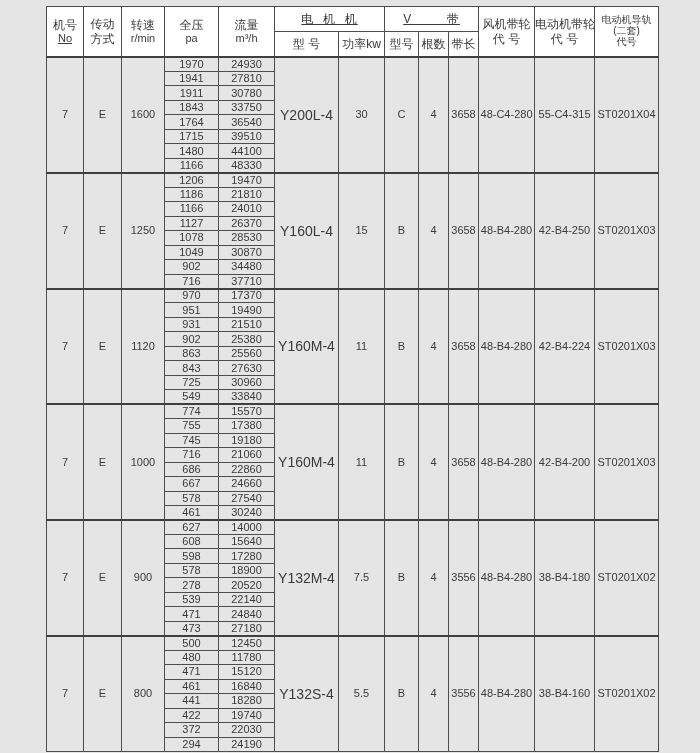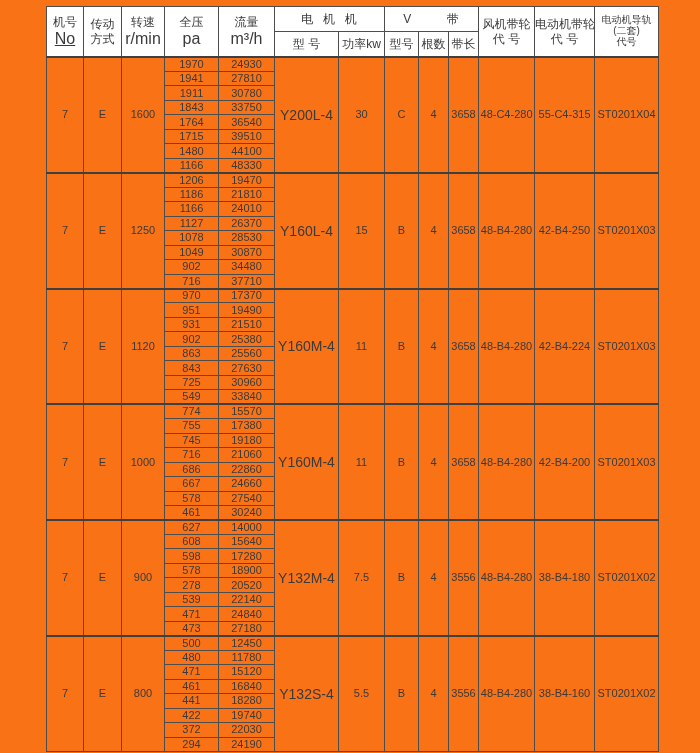--- a/index.html
+++ b/index.html
@@ -8,7 +8,7 @@
     font-family:"Liberation Sans","DejaVu Sans",sans-serif;color:#3a3a3a;
     -webkit-font-smoothing:antialiased;
   }
-  .sheet{position:absolute;inset:0;background:#f97316;}
+  .sheet{position:absolute;inset:0;background:#e5e5e5;}
   table.spec{
     position:absolute;left:46px;top:6px;width:612px;
     border-collapse:collapse;table-layout:fixed;

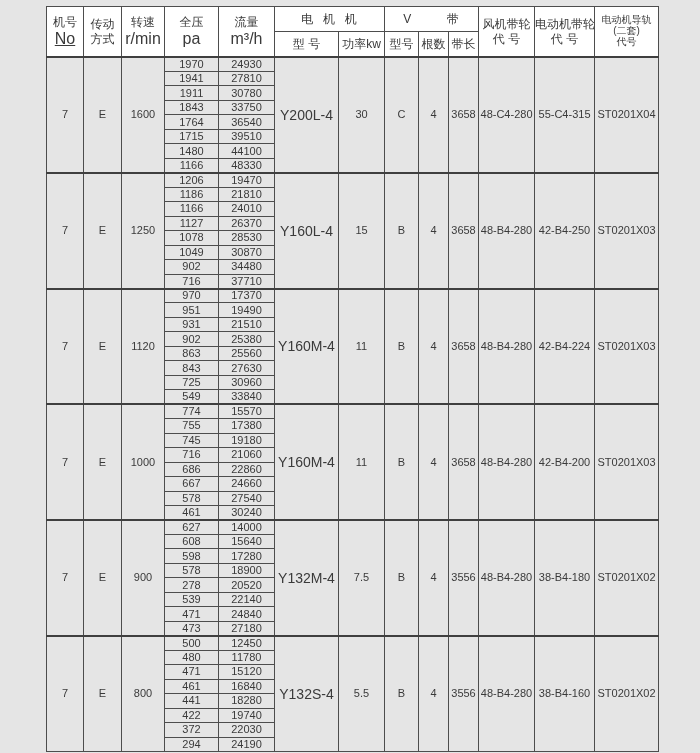--- a/index.html
+++ b/index.html
@@ -23,7 +23,7 @@
   thead th .ln{display:block;}
   thead th .sub{font-size:16px;}
   thead th .u{text-decoration:underline;}
-  thead th.spread{white-space:pre;letter-spacing:1px;}
+  thead th.spread{white-space:pre;letter-spacing:1px;text-decoration:underline;}
   th.rail-h{font-size:10px;line-height:1.08;}
   th.rail-h .ln{display:block;}
   tbody tr{height:14.48px;}

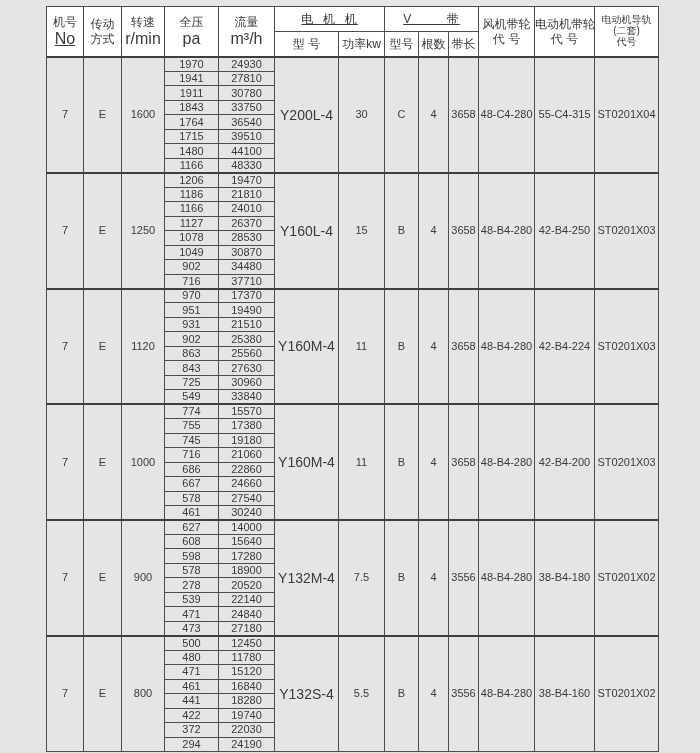--- a/index.html
+++ b/index.html
@@ -21,7 +21,7 @@
   }
   thead th{font-size:12px;line-height:1.2;height:24px;background:#ffffff;}
   thead th .ln{display:block;}
-  thead th .sub{font-size:16px;}
+  thead th .sub{font-size:11px;}
   thead th .u{text-decoration:underline;}
   thead th.spread{white-space:pre;letter-spacing:1px;text-decoration:underline;}
   th.rail-h{font-size:10px;line-height:1.08;}

